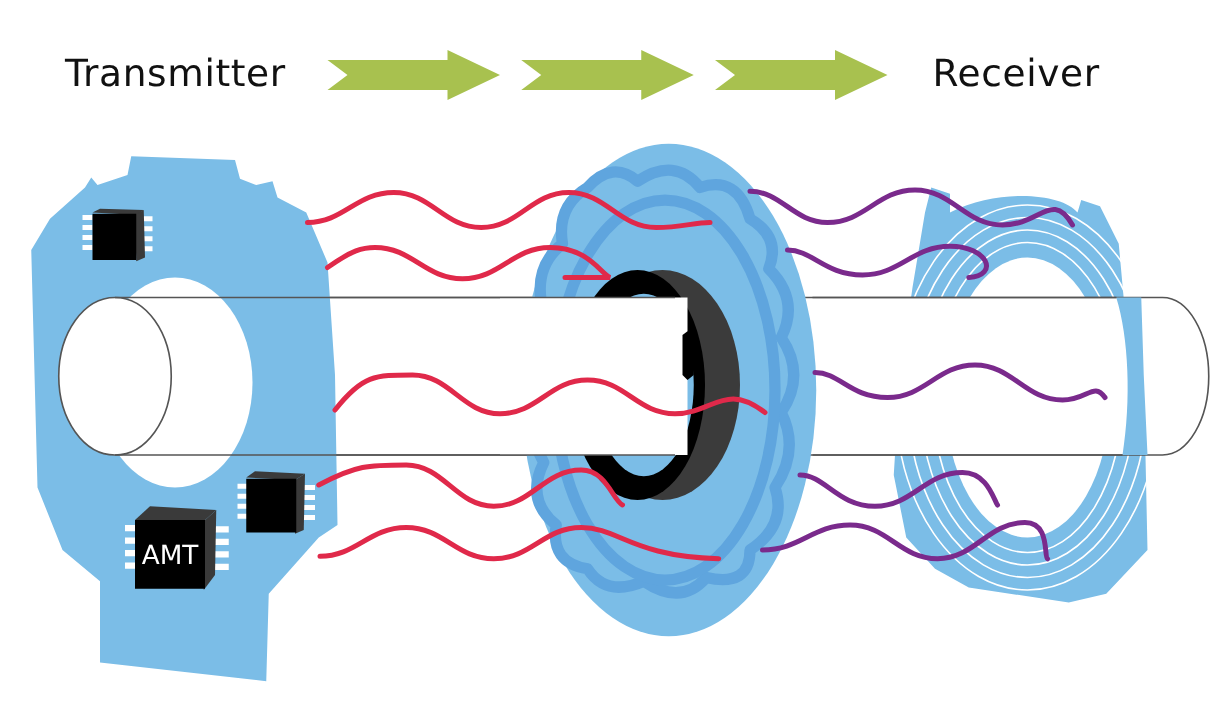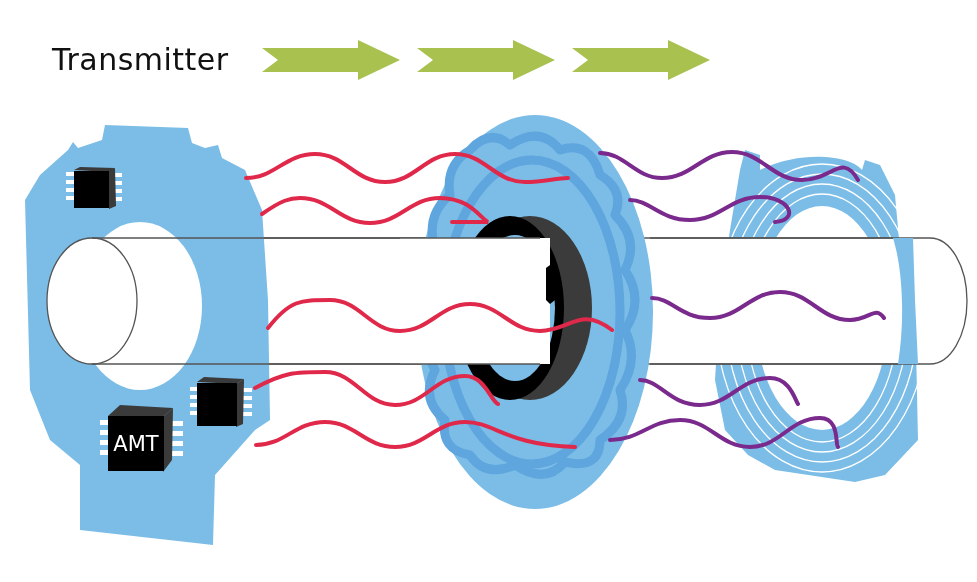--- a/index.html
+++ b/index.html
@@ -25,6 +25,7 @@
 
 <div id="stage">
   <div class="label" id="lbl-tx">Transmitter</div>
+  <div class="label" id="lbl-rx">Receiver</div>
 
   <svg width="977" height="582" viewBox="0 0 977 582" style="position:absolute;left:0;top:0">
 

